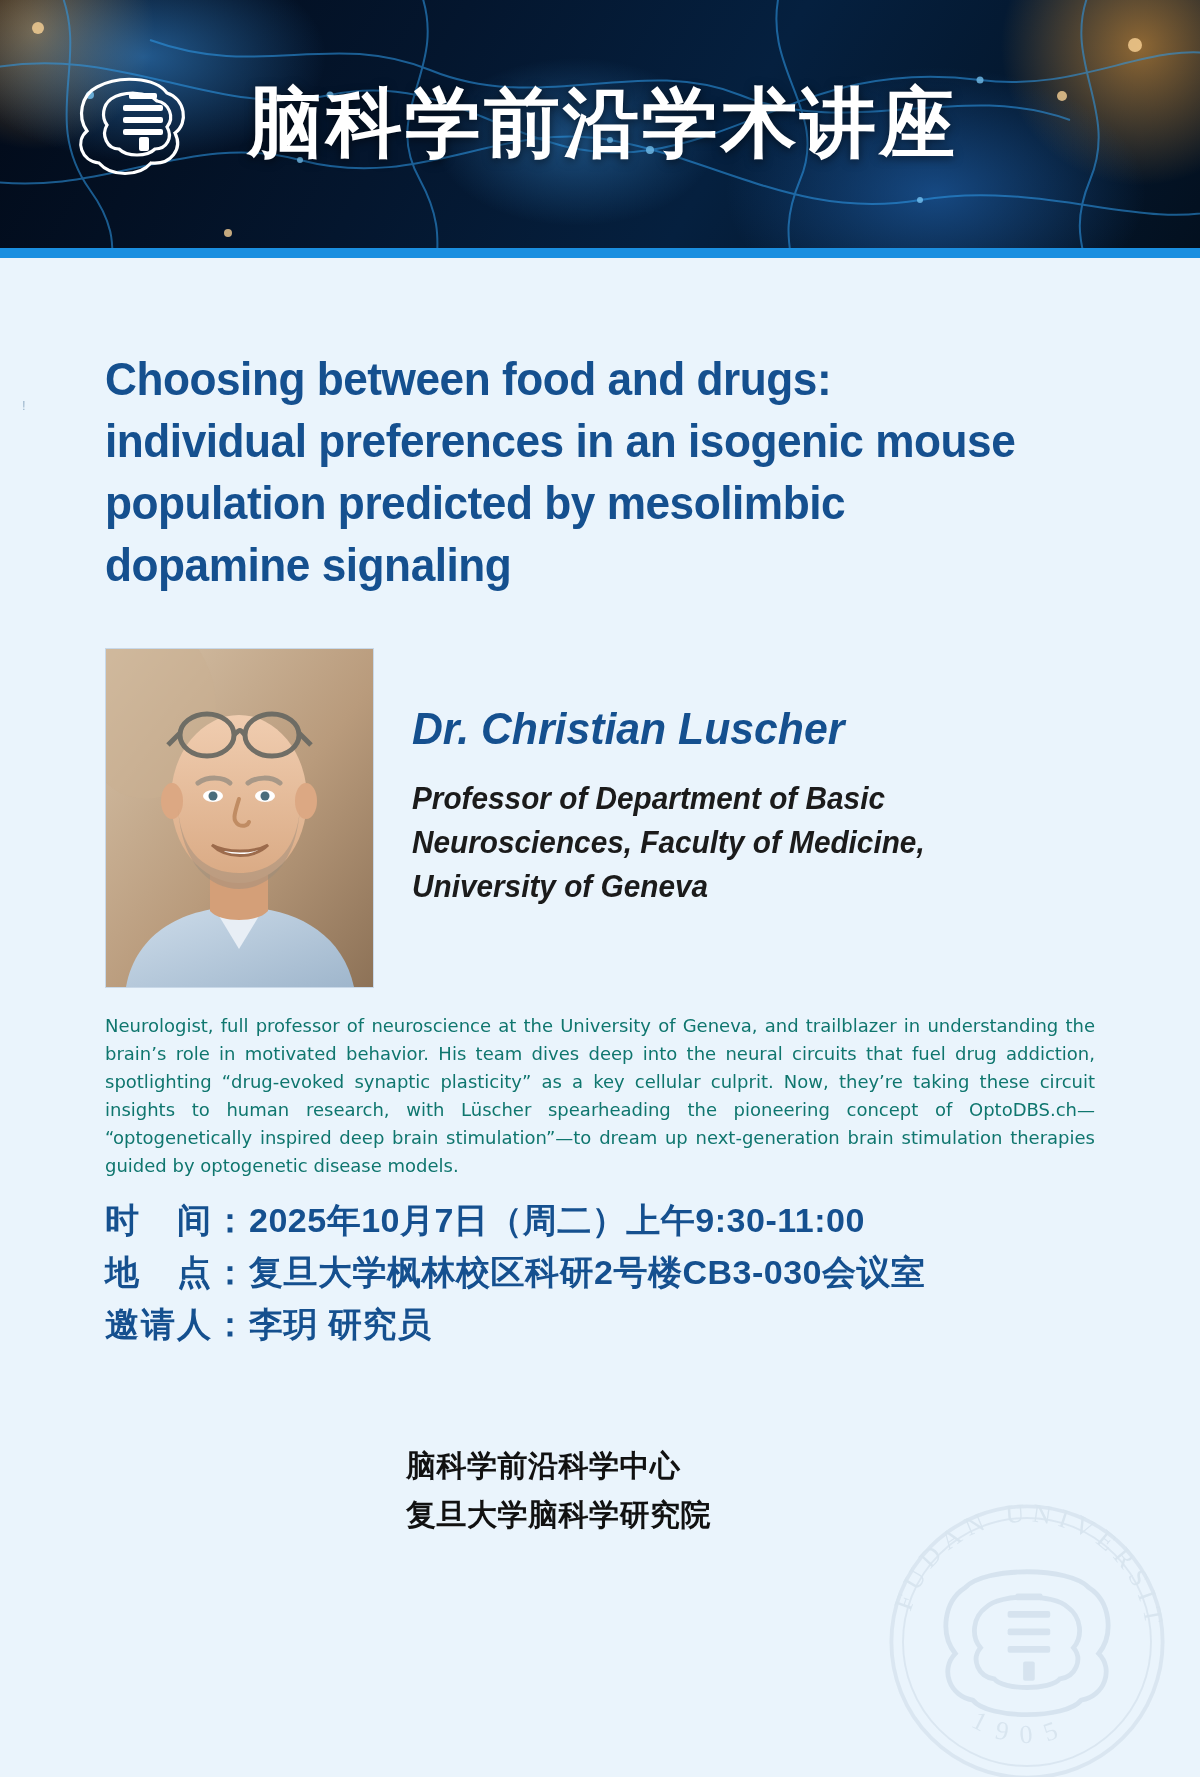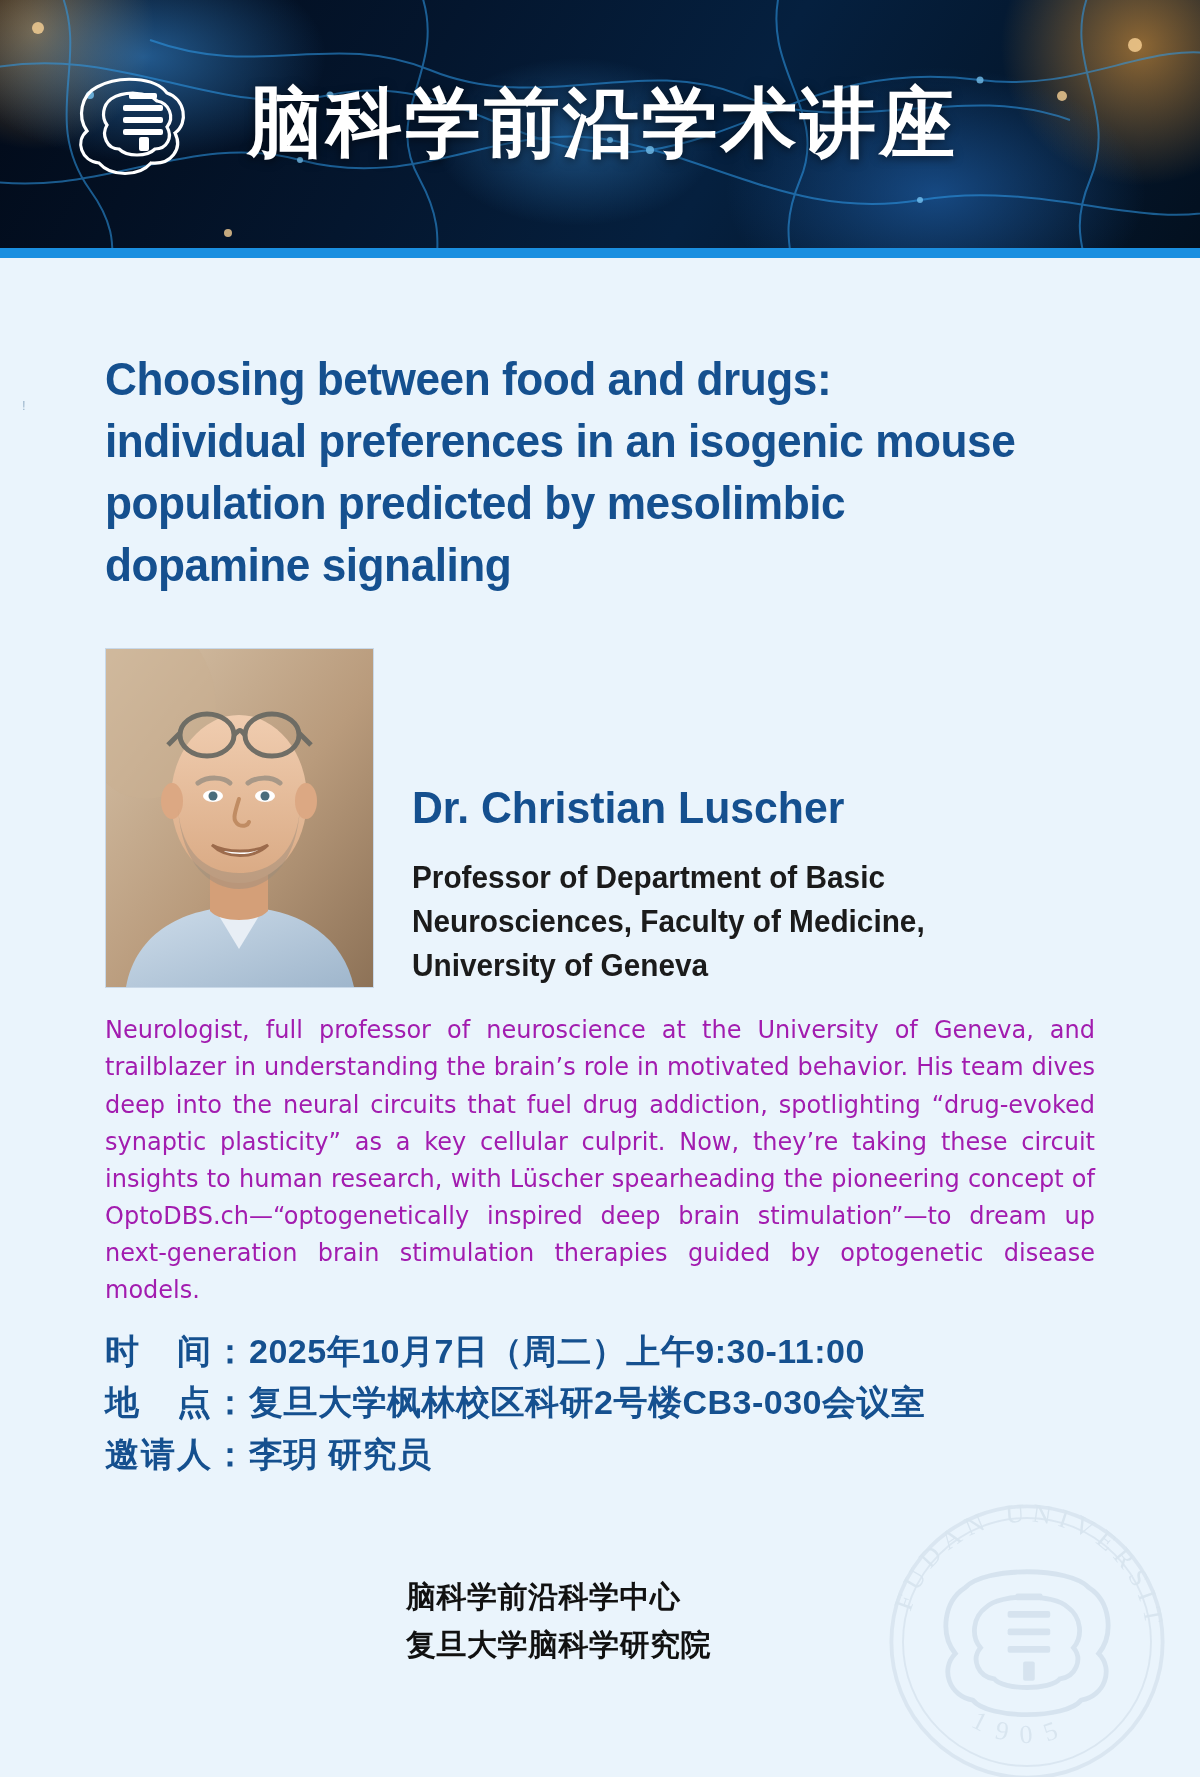--- a/index.html
+++ b/index.html
@@ -102,7 +102,8 @@
   .speaker-block {
     margin-top: 52px;
     display: flex;
-    align-items: flex-end;
+    align-items: flex-start;
+    font-style: italic;
   }
   .portrait {
     width: 267px;

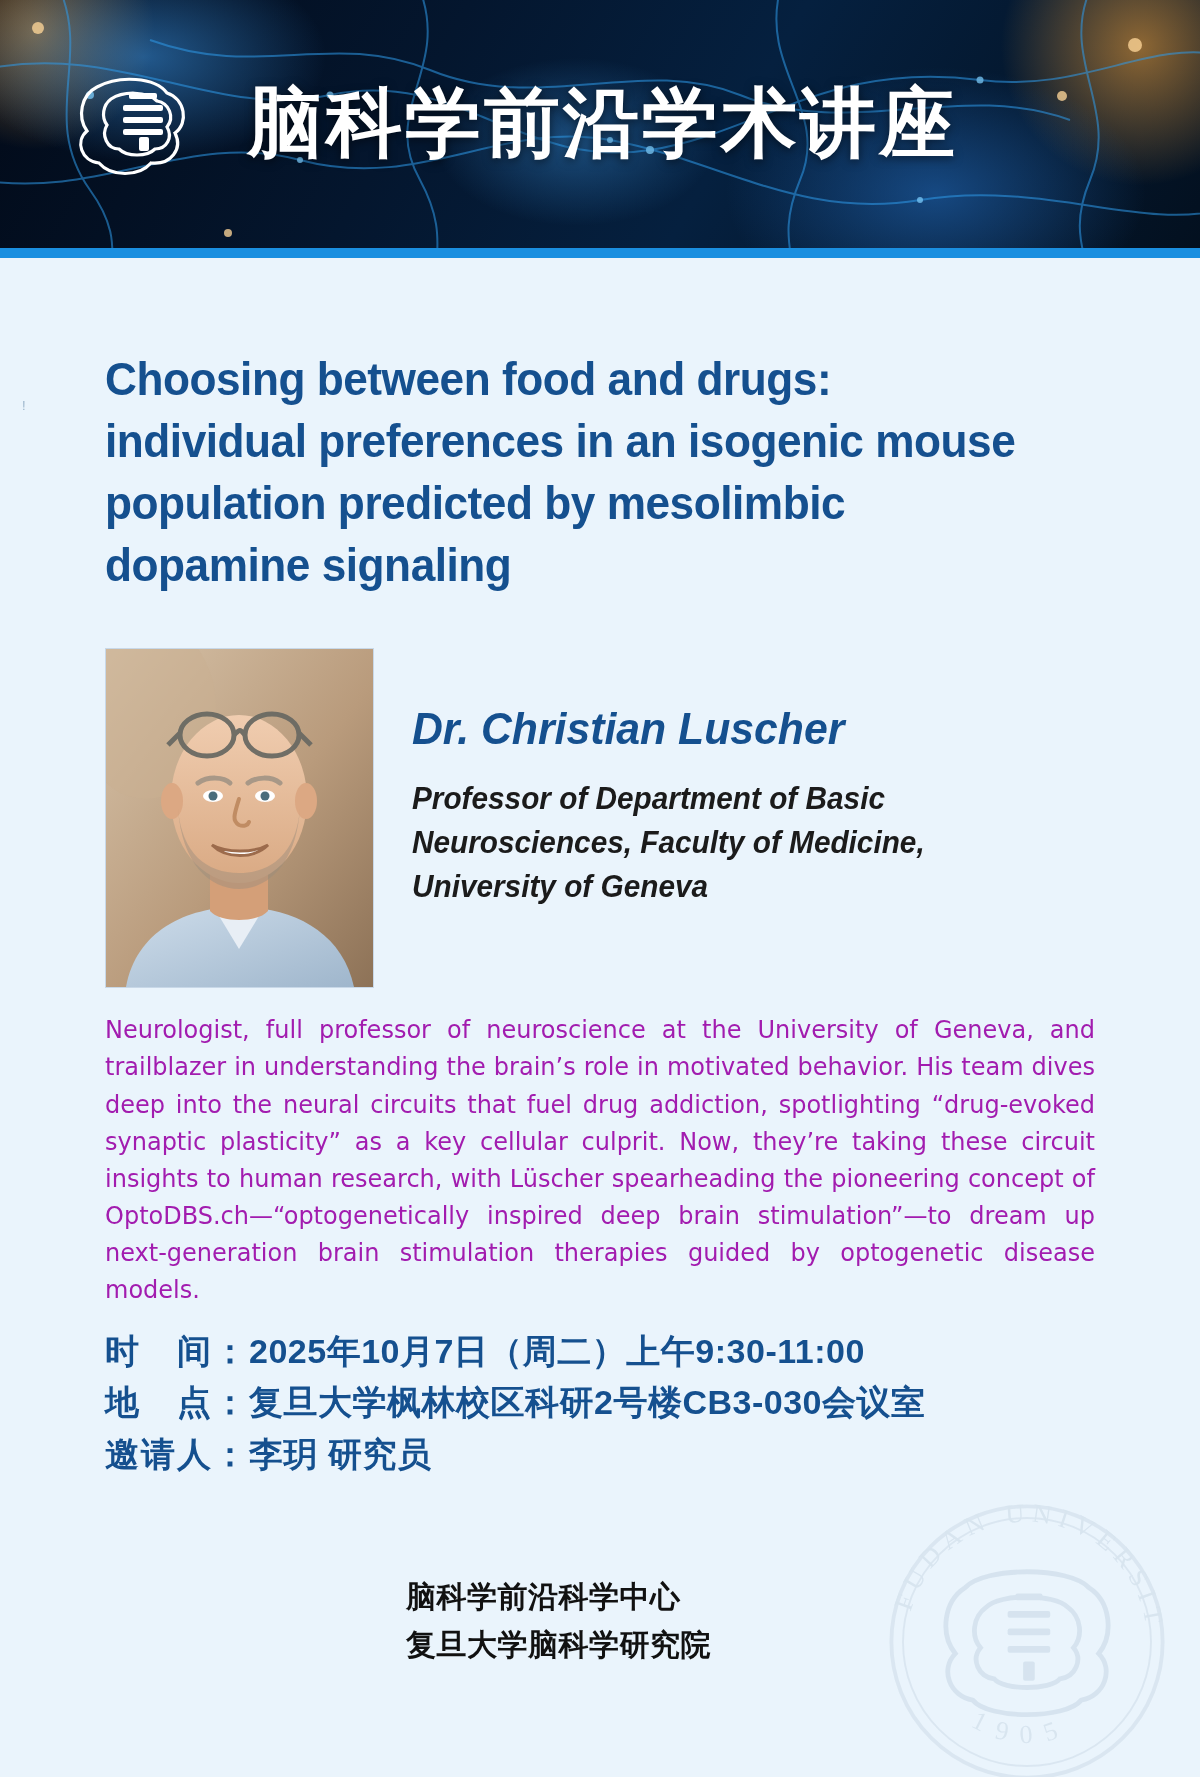--- a/index.html
+++ b/index.html
@@ -143,9 +143,9 @@
   .bio {
     margin-top: 24px;
     font-family: "DejaVu Sans", sans-serif;
-    font-size: 24px;
+    font-size: 18px;
     line-height: 1.55;
-    color: #a21caf;
+    color: #0f766e;
     text-align: justify;
     text-justify: inter-word;
   }

